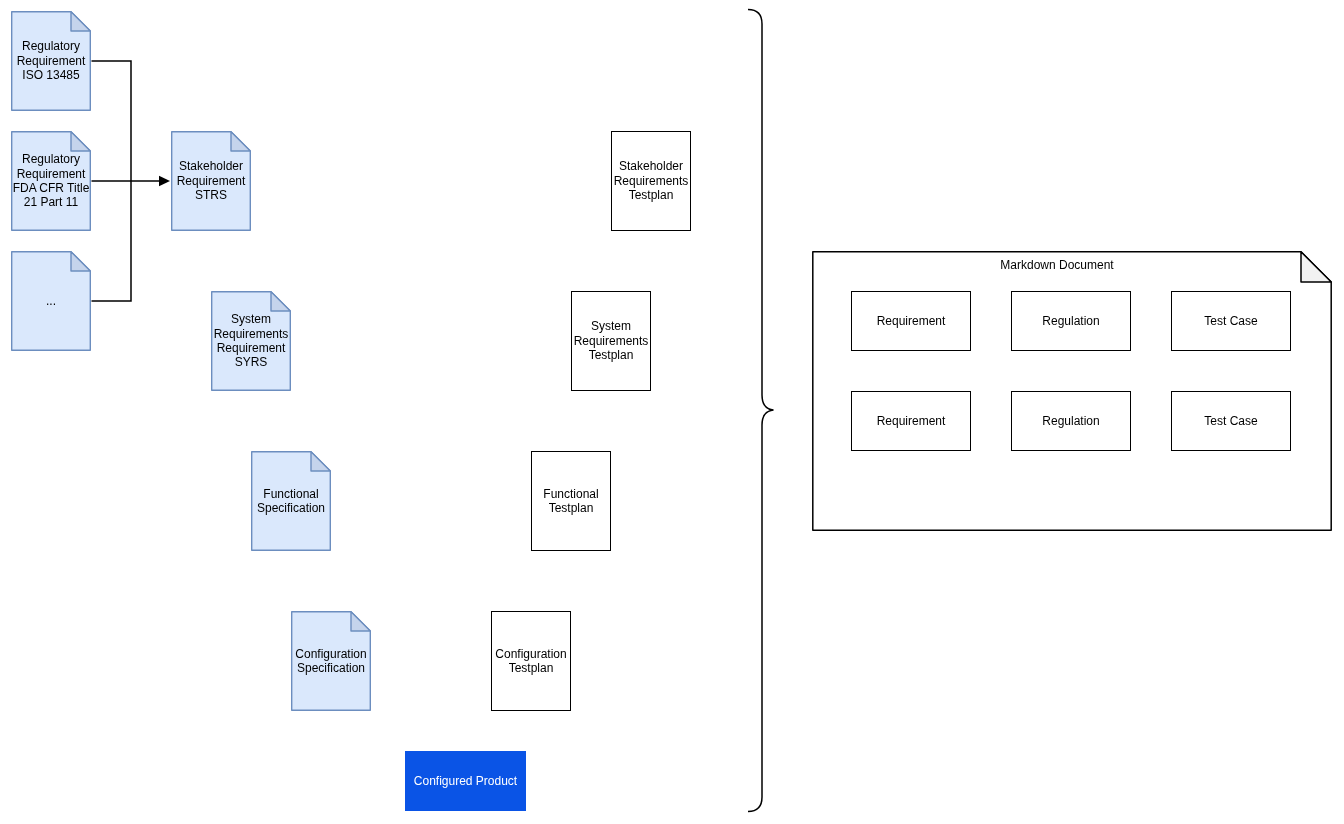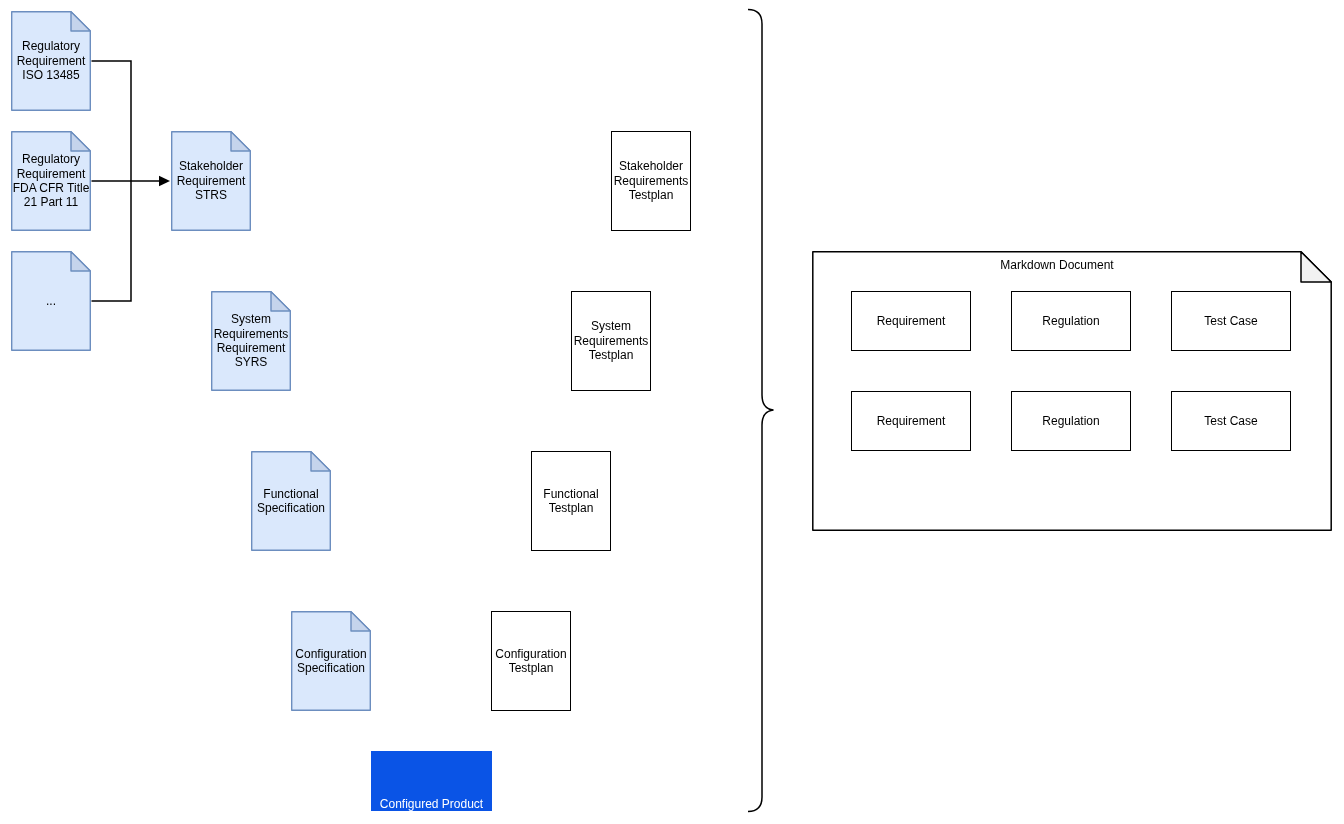--- a/index.html
+++ b/index.html
@@ -27,7 +27,7 @@
   }
   .product{
     width:121px;height:60px;background:var(--product-fill);
-    display:flex;align-items:flex-end;justify-content:center;
+    display:flex;align-items:center;justify-content:center;margin-left:34px;
   }
   .product .plabel{
     font-size:12px;color:var(--product-text);text-align:center;white-space:pre-line;

